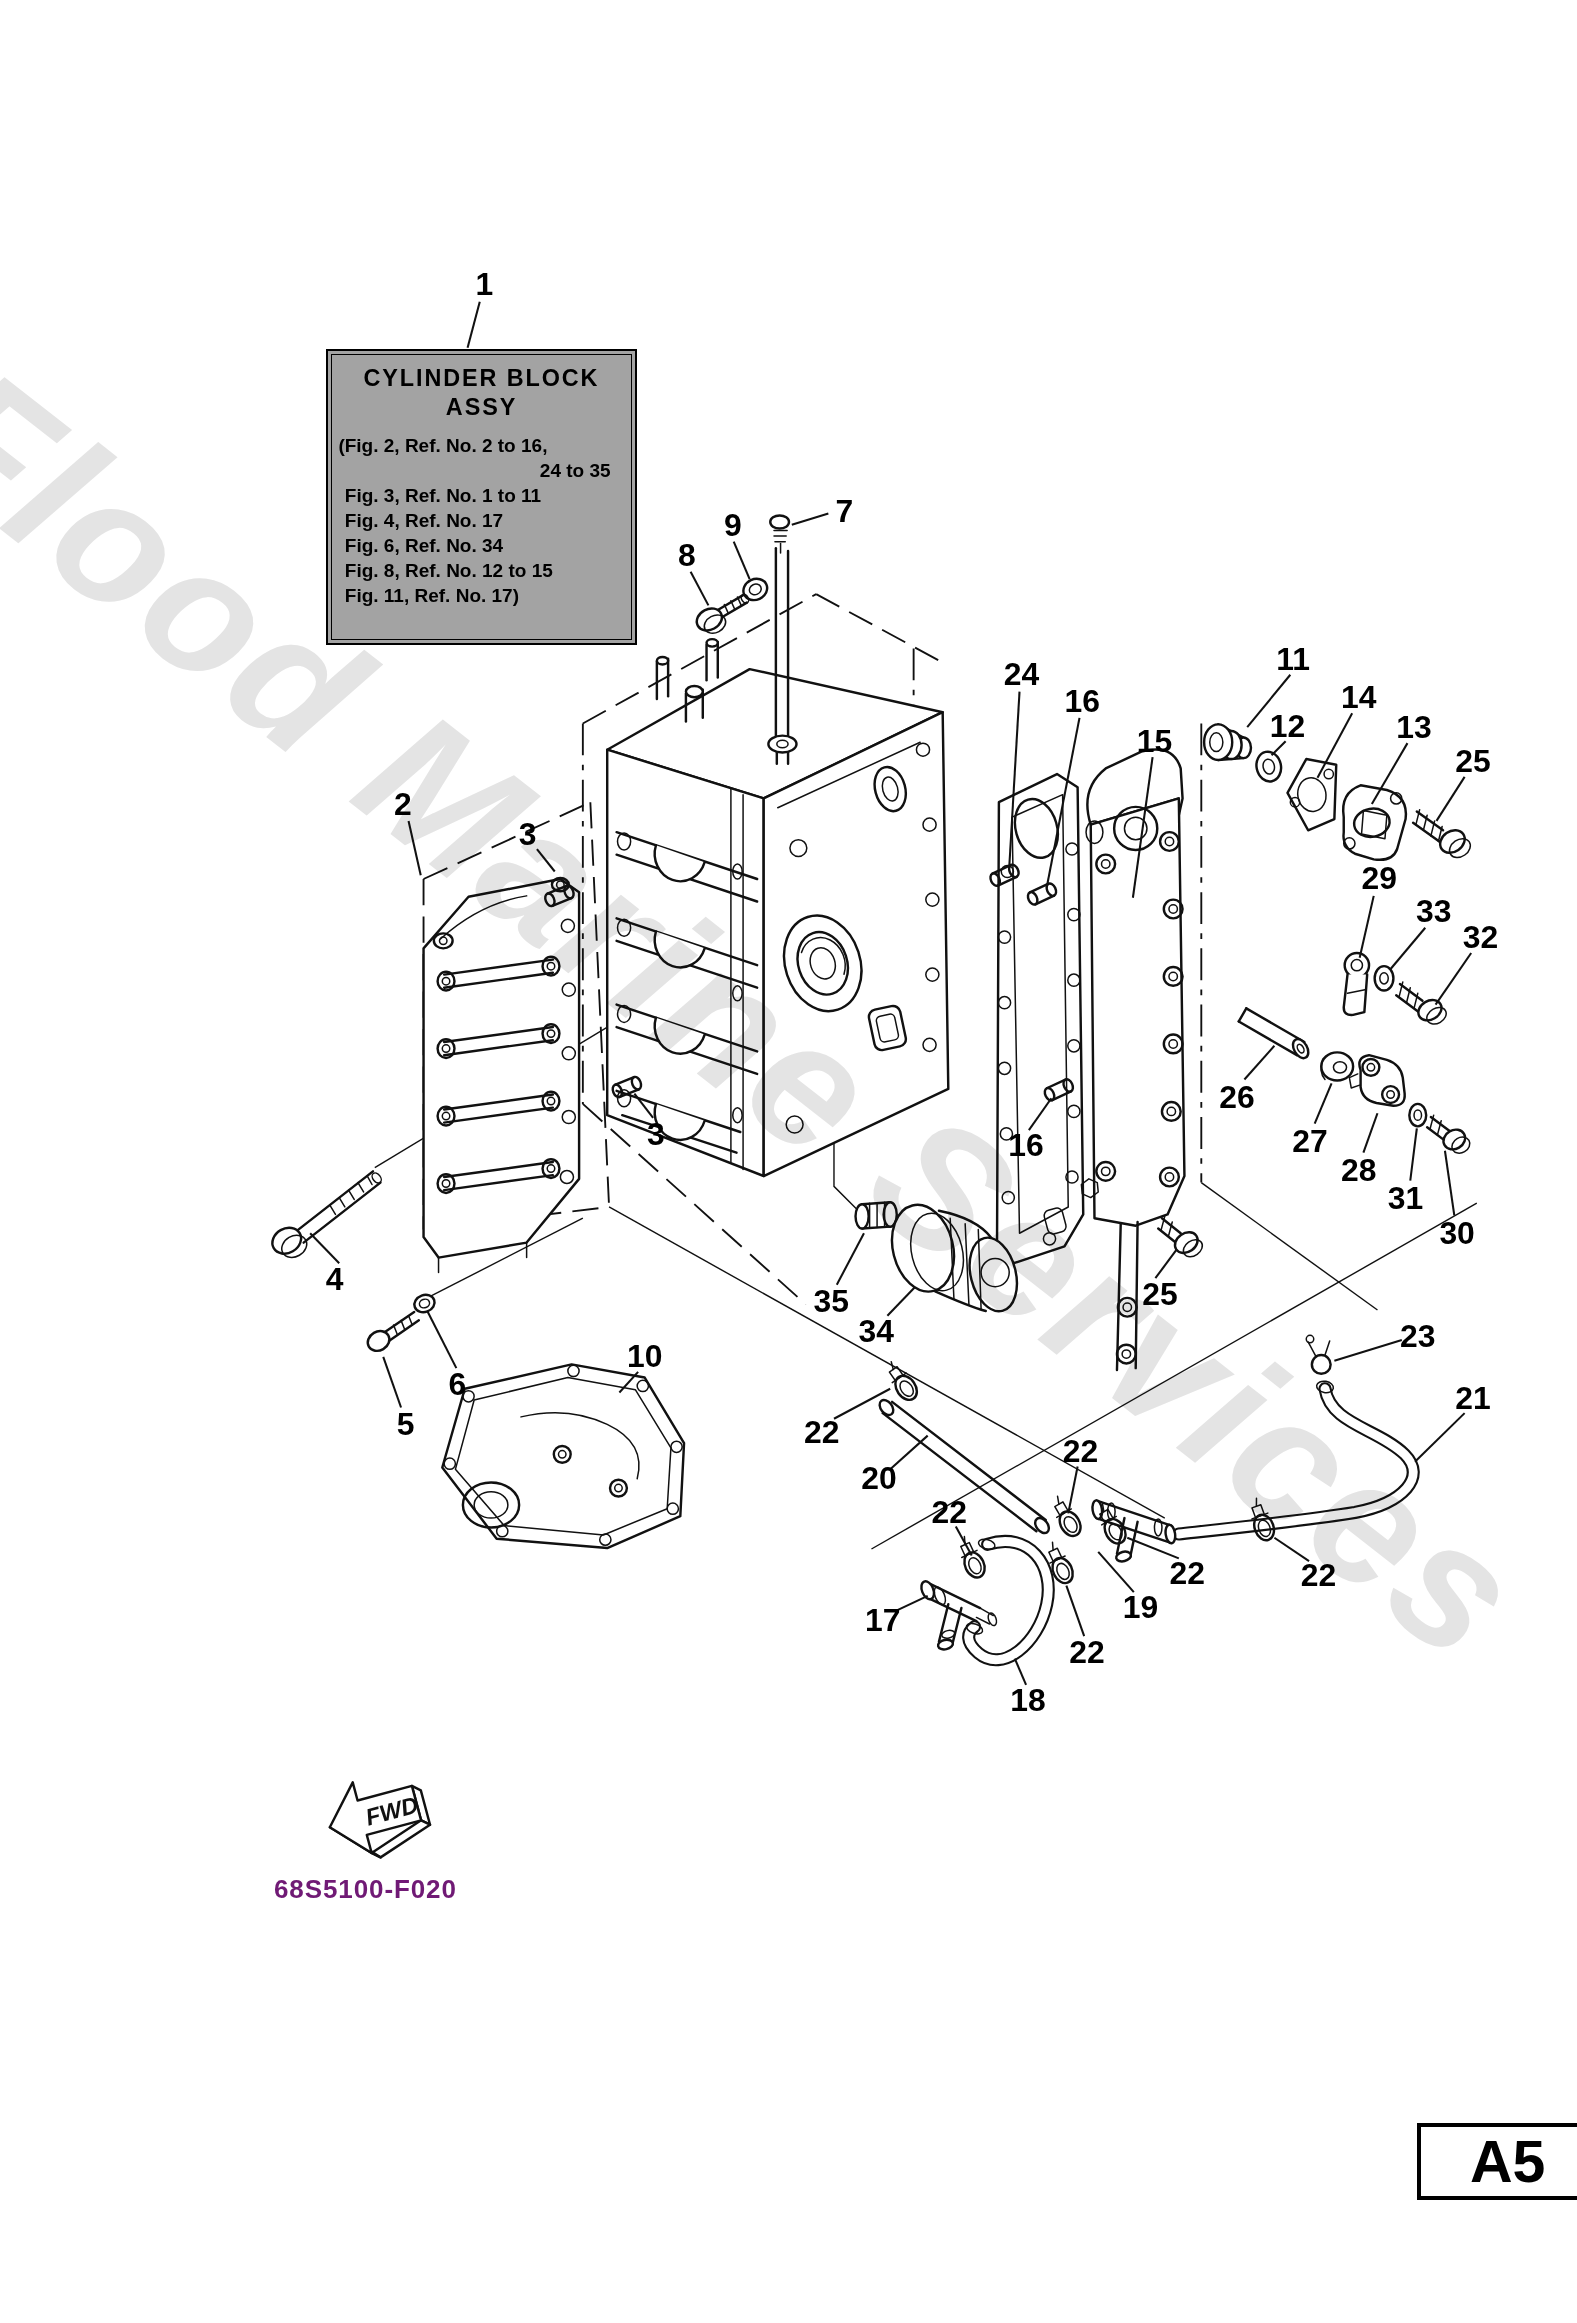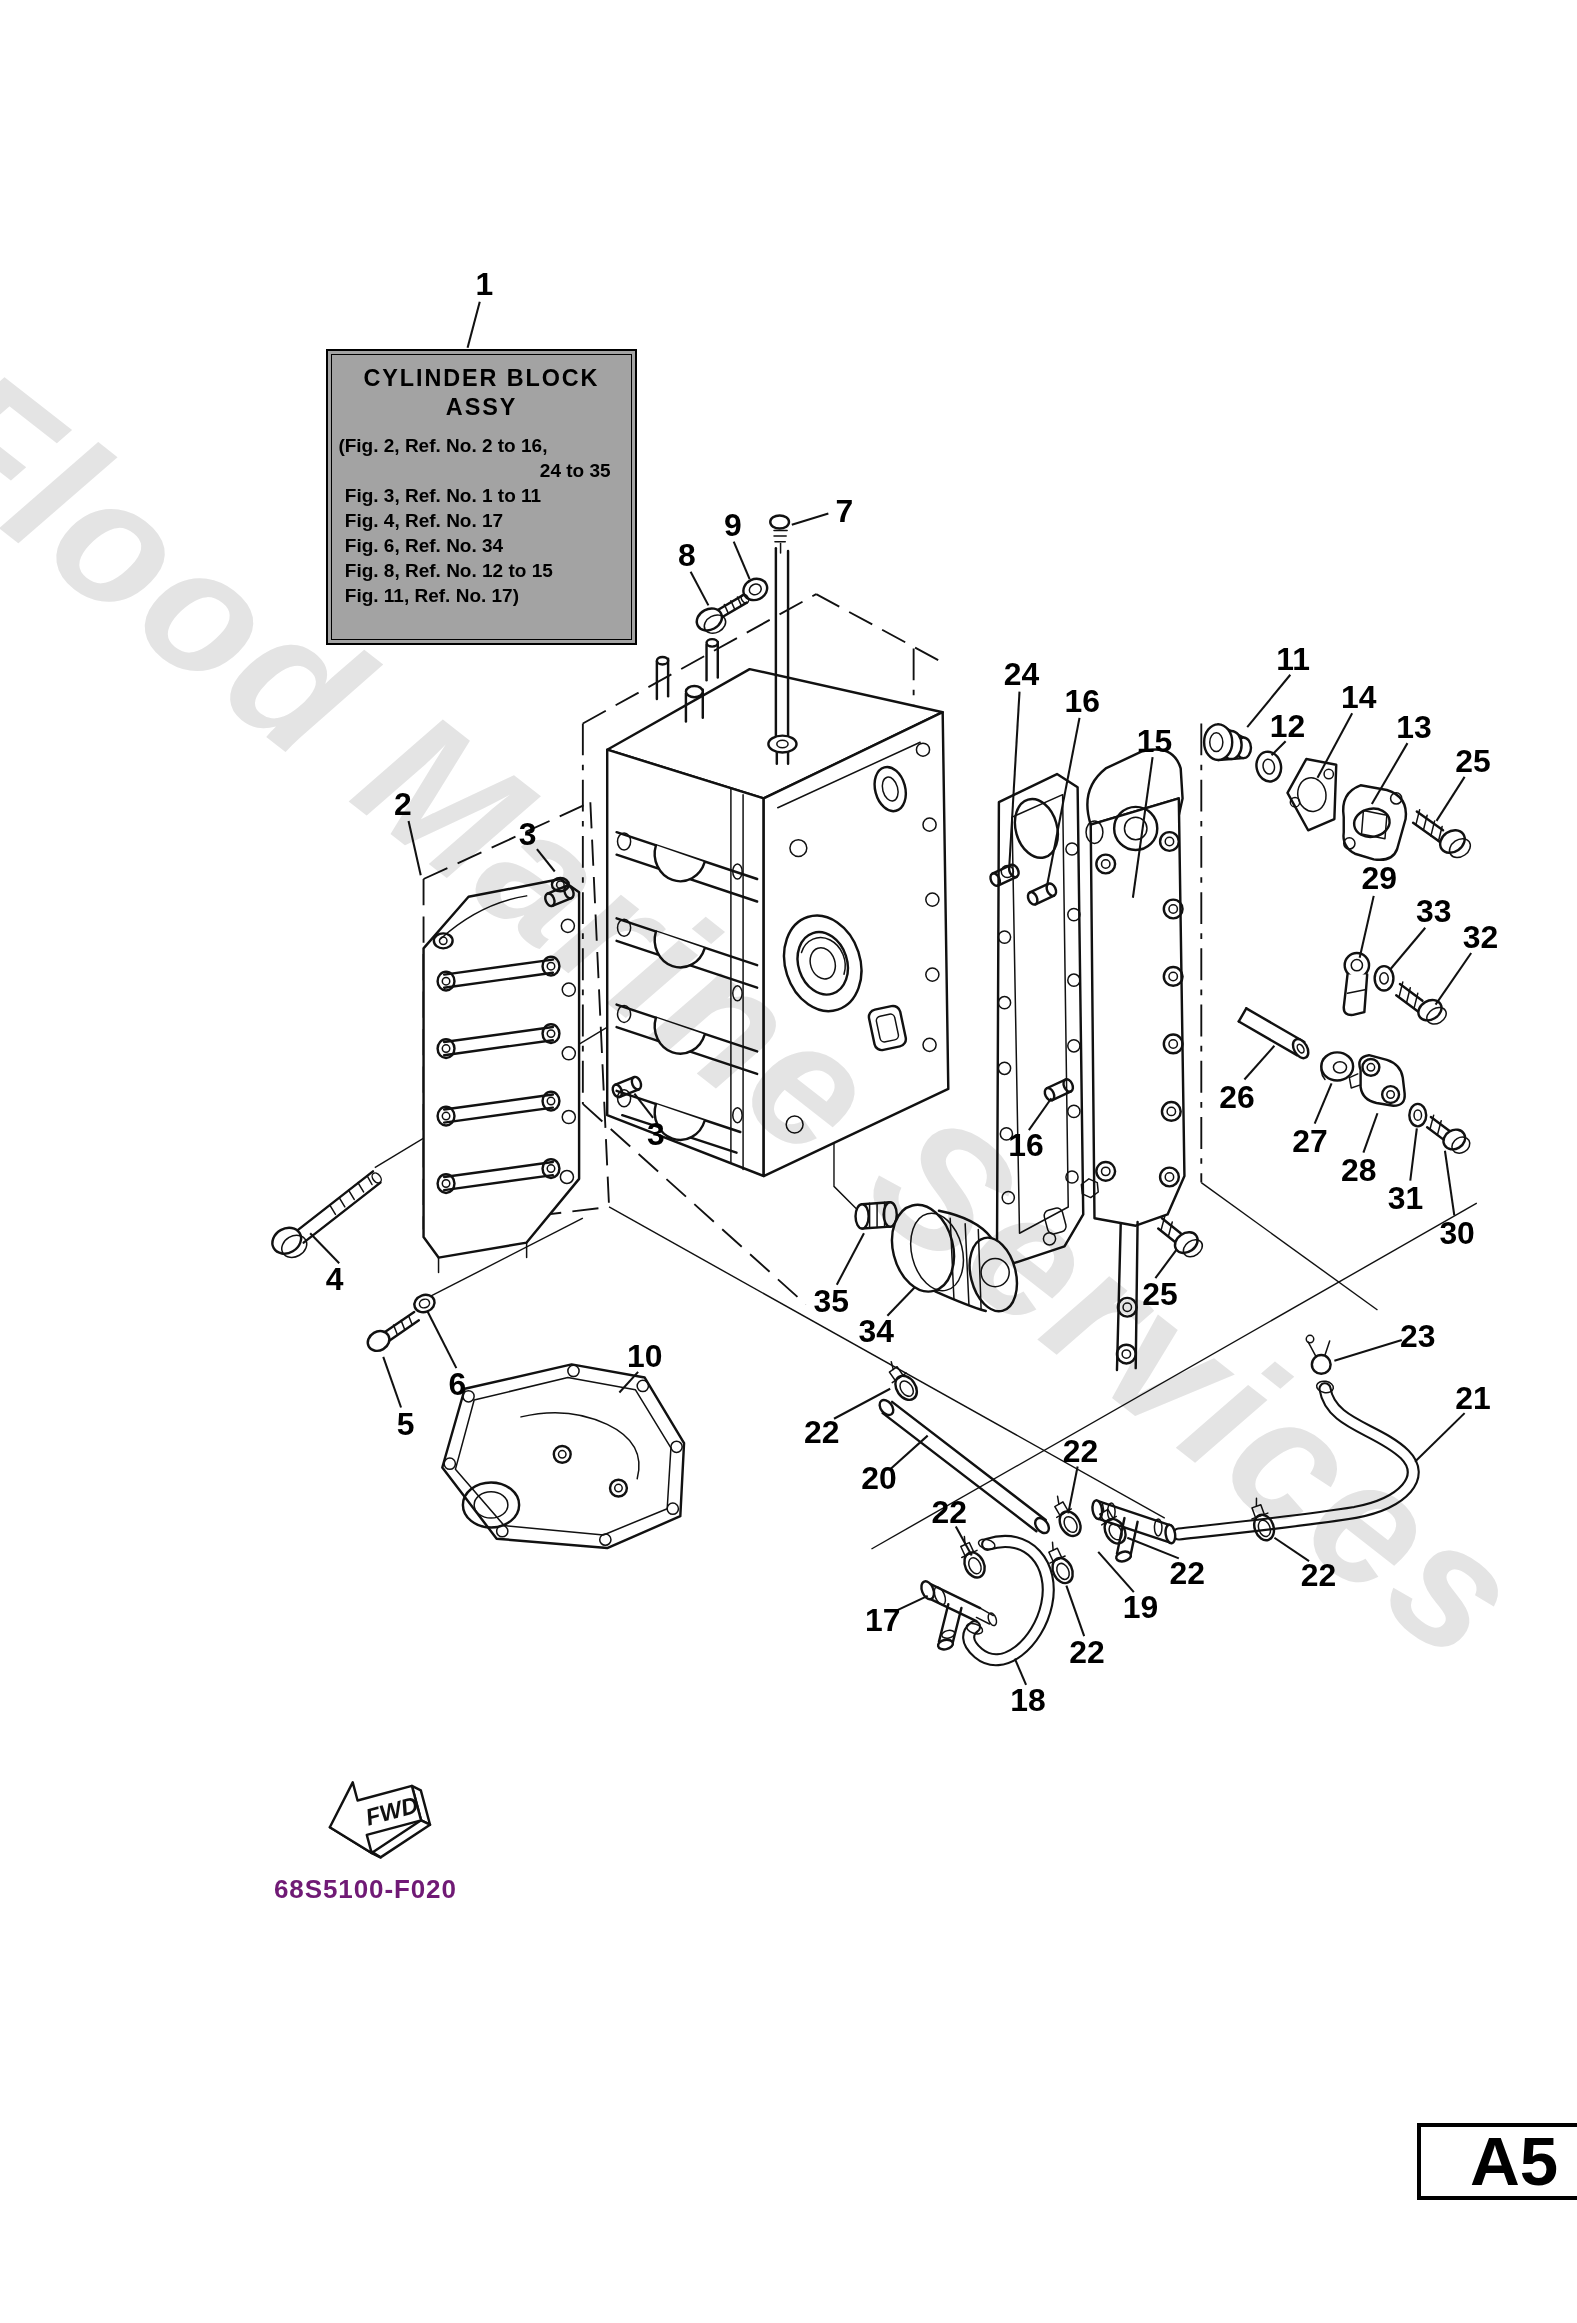--- a/index.html
+++ b/index.html
@@ -45,7 +45,7 @@
     border:4.7px solid #000;box-sizing:border-box;background:#fff;
     display:flex;align-items:center;justify-content:flex-start;
   }
-  .corner-tab span{font-size:69px;font-weight:bold;line-height:66px;padding-left:49px;letter-spacing:0px;}
+  .corner-tab span{font-size:59px;font-weight:bold;line-height:66px;padding-left:49px;letter-spacing:0px;}
 </style>
 </head>
 <body>

